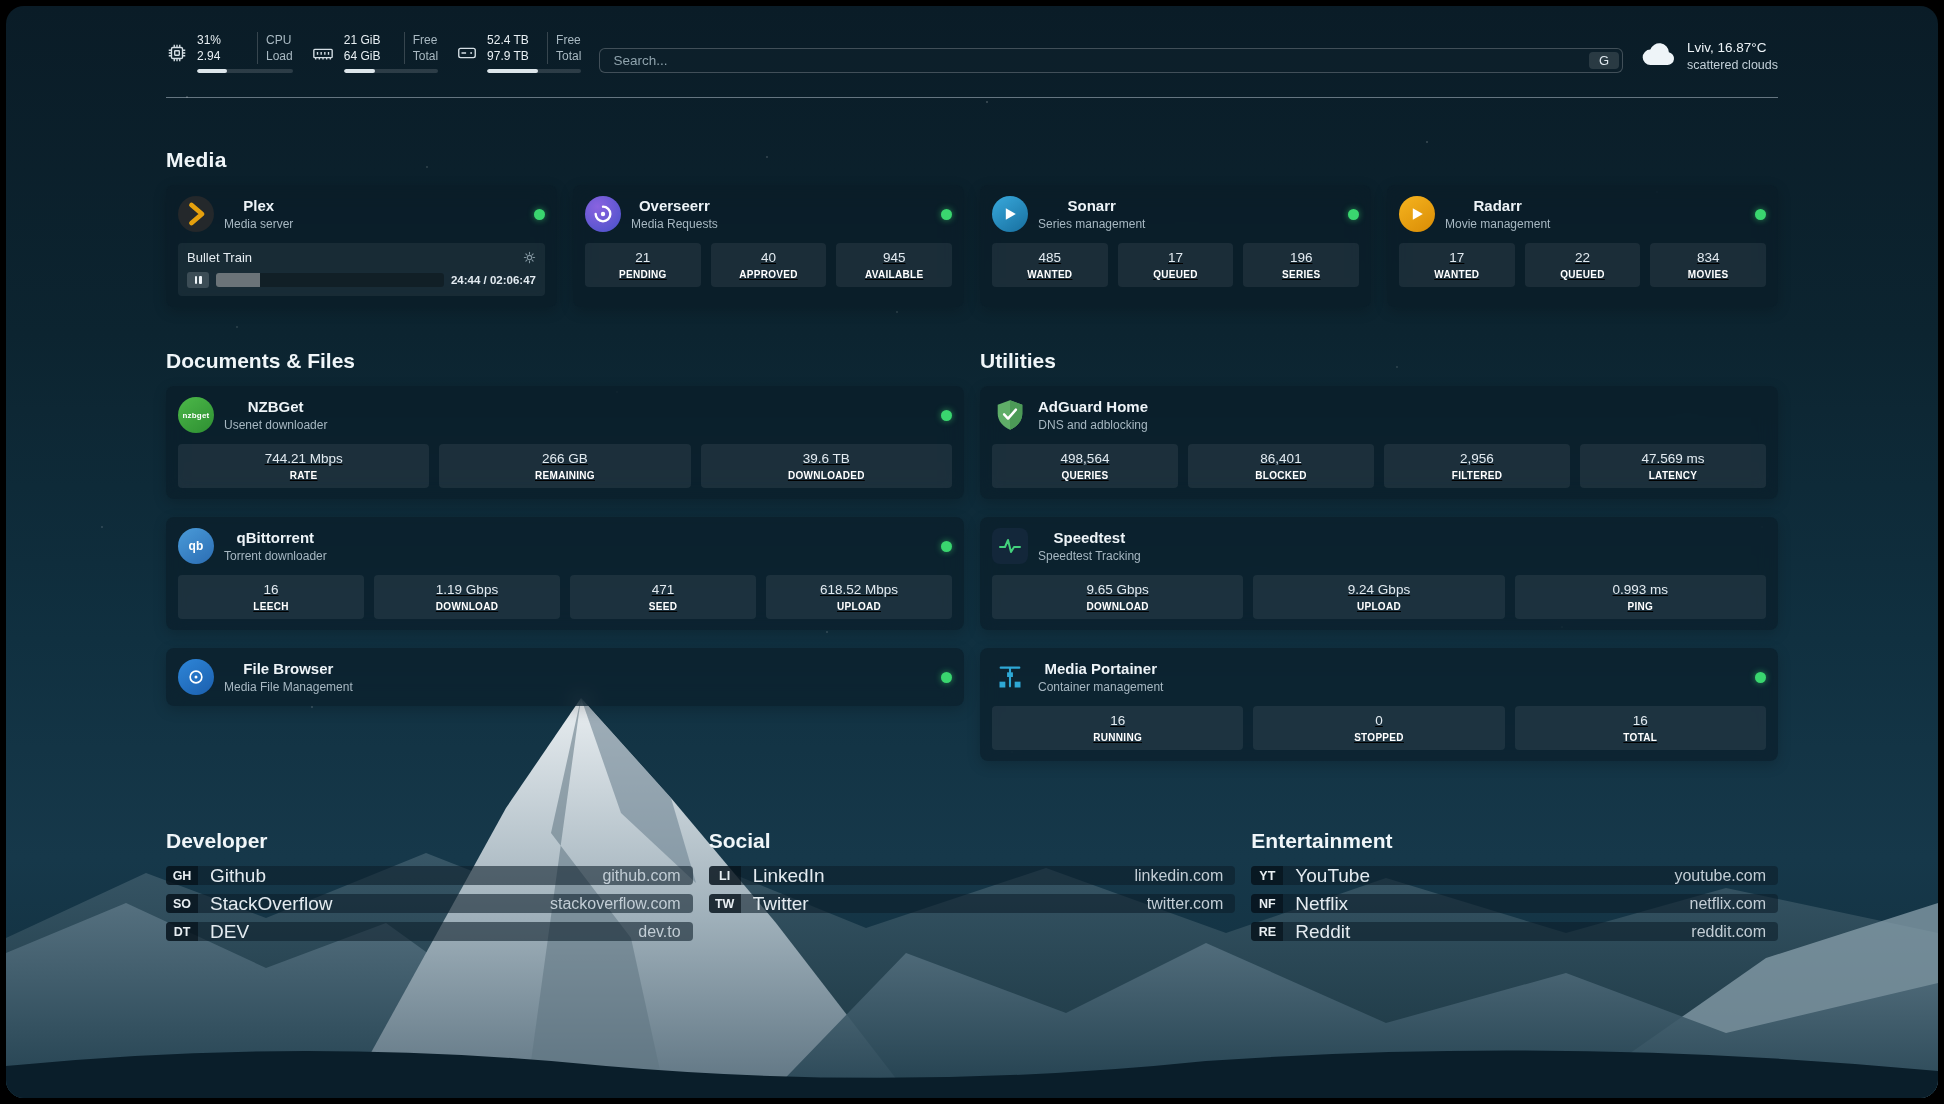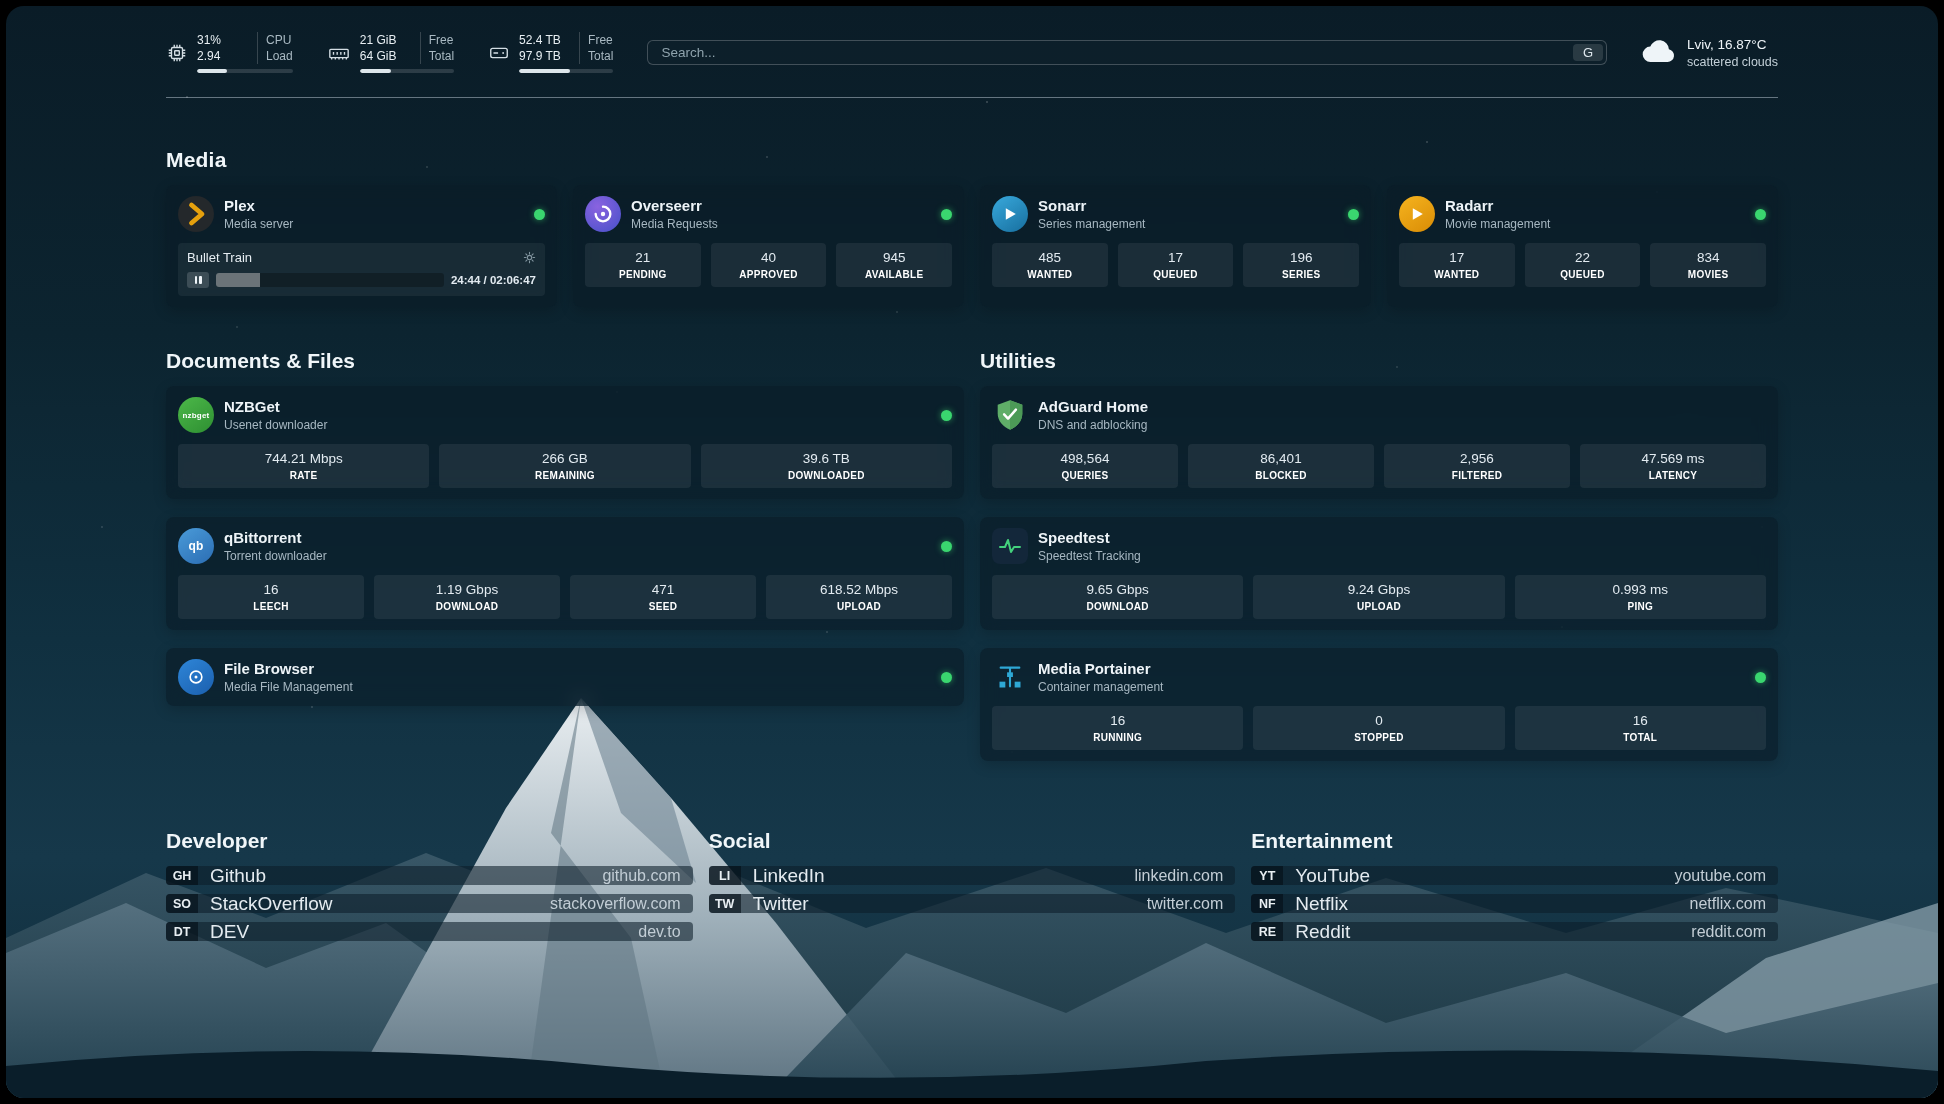--- a/index.html
+++ b/index.html
@@ -19,7 +19,7 @@
   .content { position:relative; z-index:2; padding:0 160px; height:100%; }
 
   
-  .topbar { margin-top:26px; display:flex; align-items:center; gap:34px; }
+  .topbar { margin-top:26px; display:flex; align-items:flex-end; gap:18px; }
   .sysstat { display:flex; align-items:center; gap:9px; flex:none; }
   .sys-icon { color:#d4dee4; display:flex; align-items:center; }
   .sys-rows { display:flex; gap:0; }

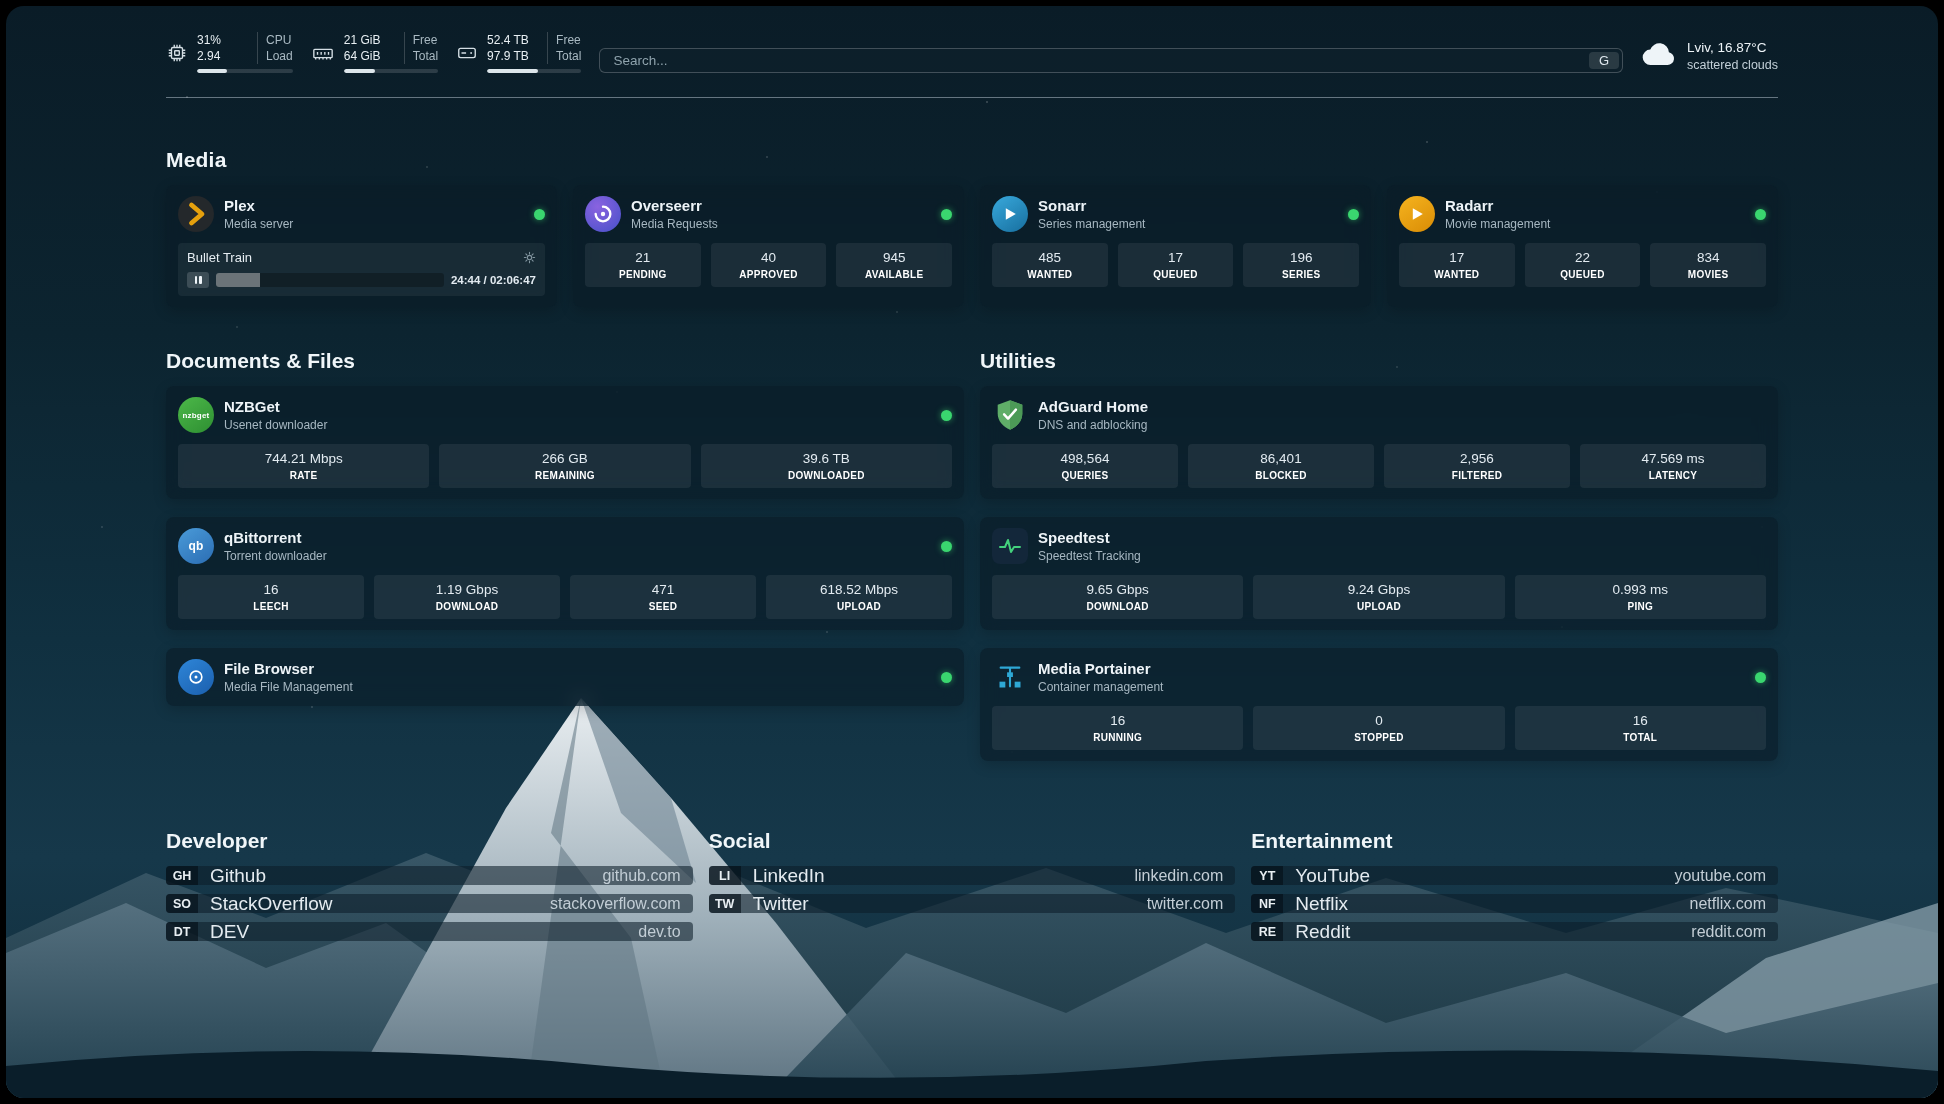--- a/index.html
+++ b/index.html
@@ -48,7 +48,7 @@
   .col-cards { margin-top:13px; display:flex; flex-direction:column; gap:18px; }
   .card { background:rgba(9,28,39,.62); border-radius:8px; padding:11px 12px; box-shadow:0 4px 14px rgba(0,0,0,.18);
     backdrop-filter:blur(10px); cursor:pointer; }
-  .card-head { display:flex; align-items:center; gap:10px; }
+  .card-head { display:flex; align-items:center; gap:10px;text-align:center; }
   .app-icon { width:36px; height:36px; flex:none; border-radius:50%; display:flex; align-items:center; justify-content:center; overflow:hidden; }
   .app-icon.square { border-radius:8px; }
   .app-meta { display:flex; flex-direction:column; }

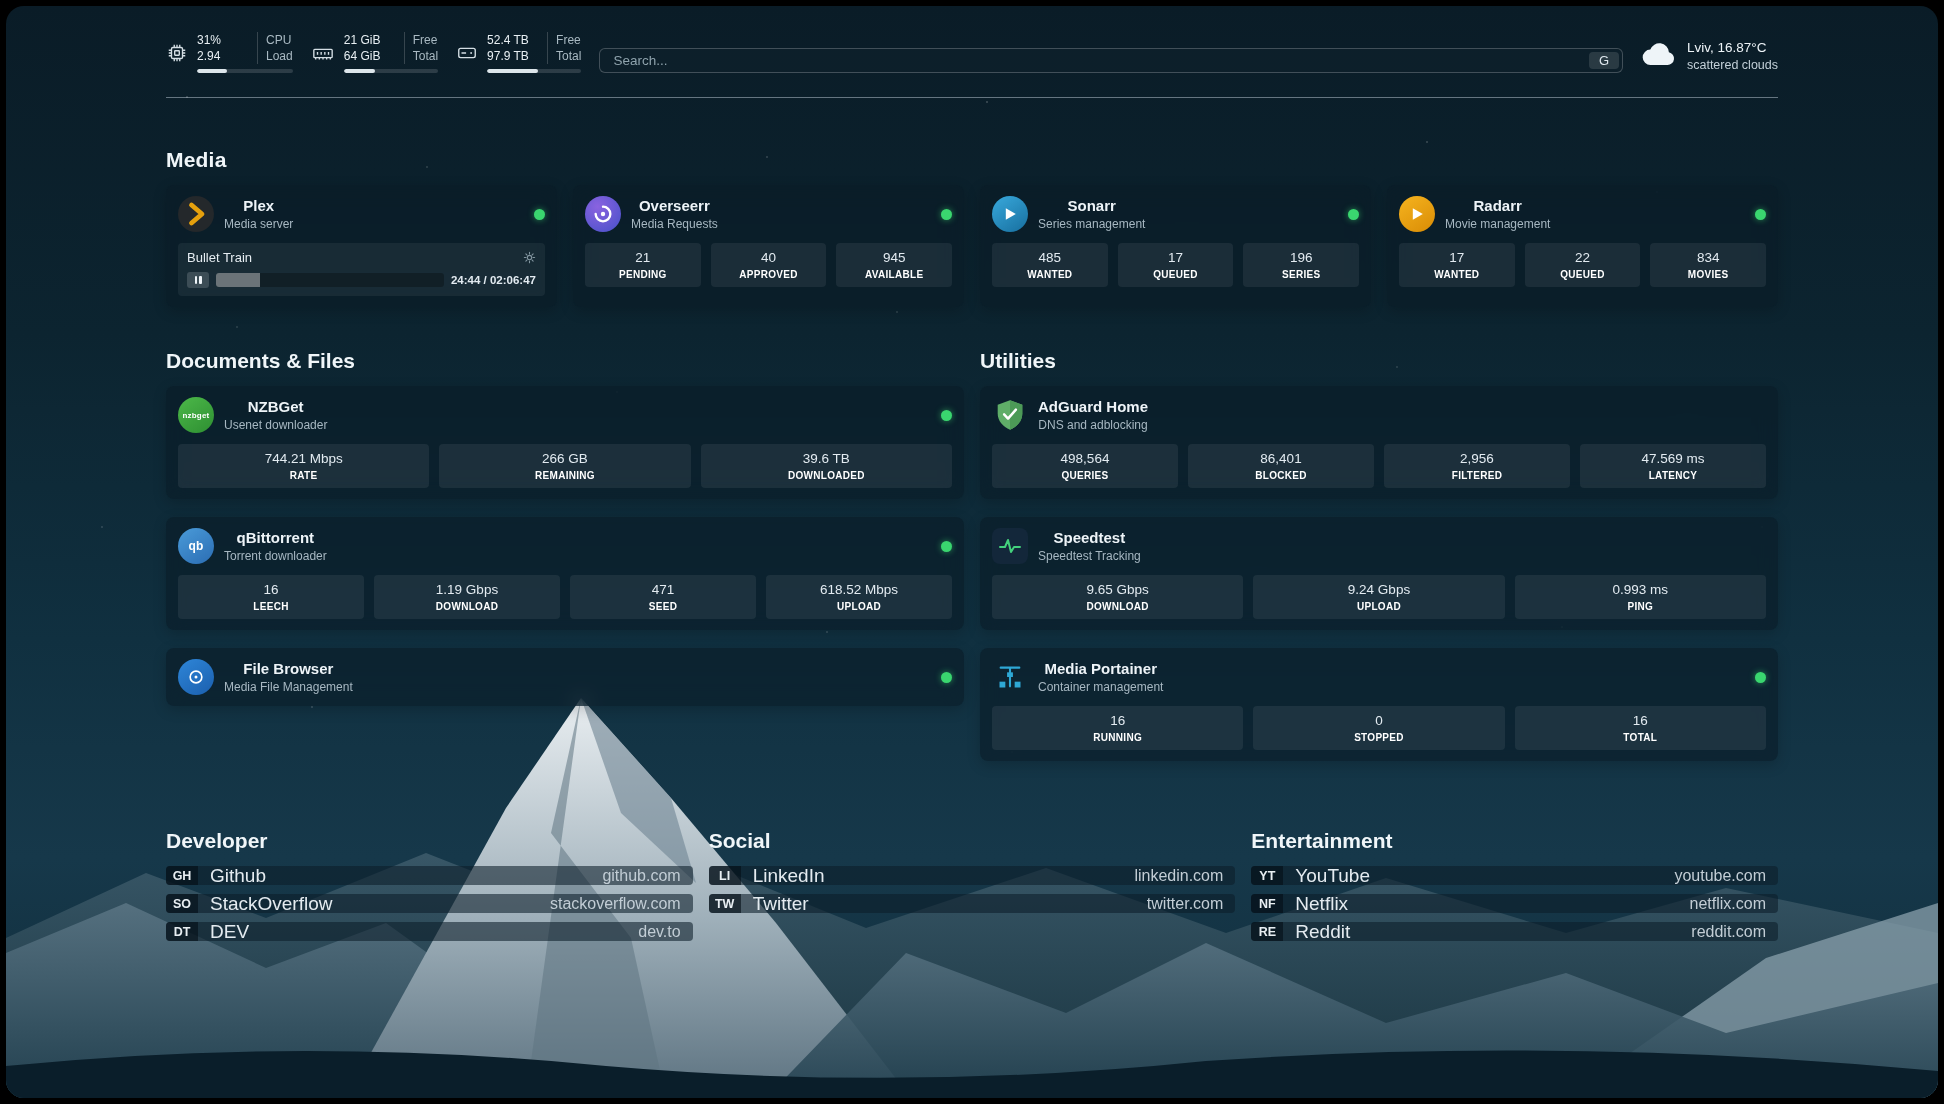--- a/index.html
+++ b/index.html
@@ -56,7 +56,7 @@
   .app-sub { font-size:12px; color:#a7b8c2; line-height:15px; margin-top:2px; }
   .dot { margin-left:auto; width:11px; height:11px; border-radius:50%; background:#3ad66f; box-shadow:0 0 6px rgba(58,214,111,.6); flex:none; }
   .stats { display:flex; gap:10px; margin-top:11px; }
-  .stat { flex:1; background:rgba(255,255,255,.07); border-radius:4px; text-align:center; padding:6px 12px 7px; }
+  .stat { flex:1; background:rgba(255,255,255,.07); border-radius:4px; text-align:center; padding:6px 12px 7px;text-decoration:underline; }
   .stat-value { font-size:13.5px; color:#e3ebf1; line-height:17px; }
   .stat-label { font-size:10px; font-weight:700; color:#ffffff; margin-top:3px; letter-spacing:.3px; }
 

